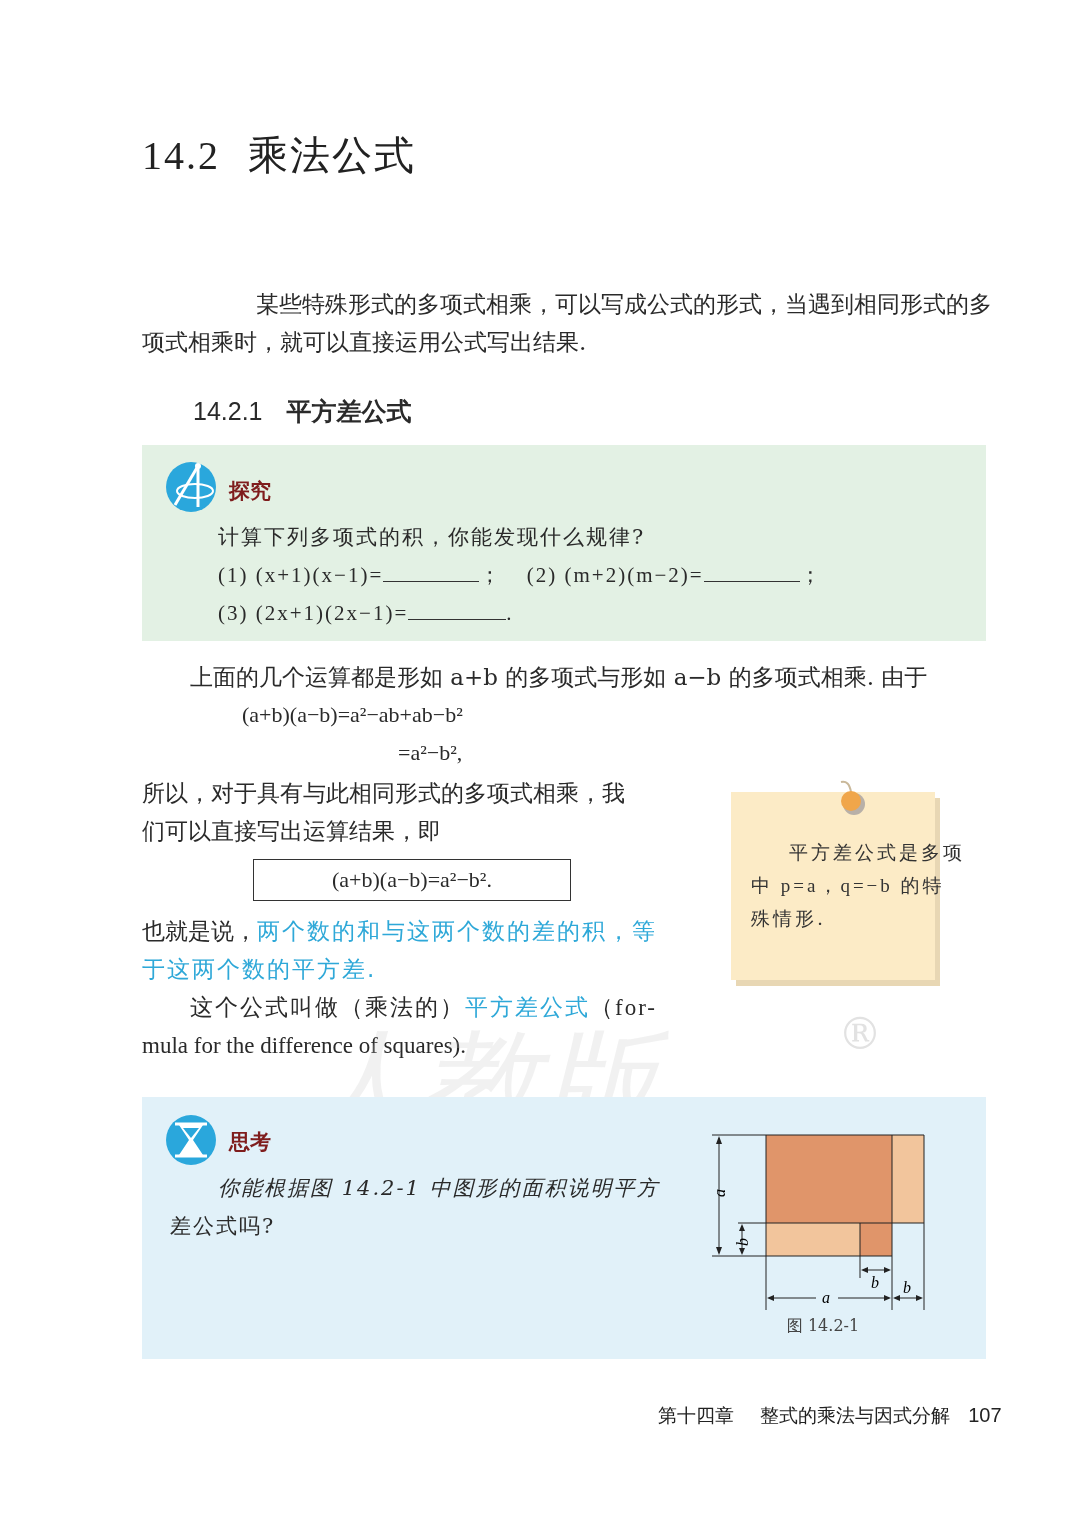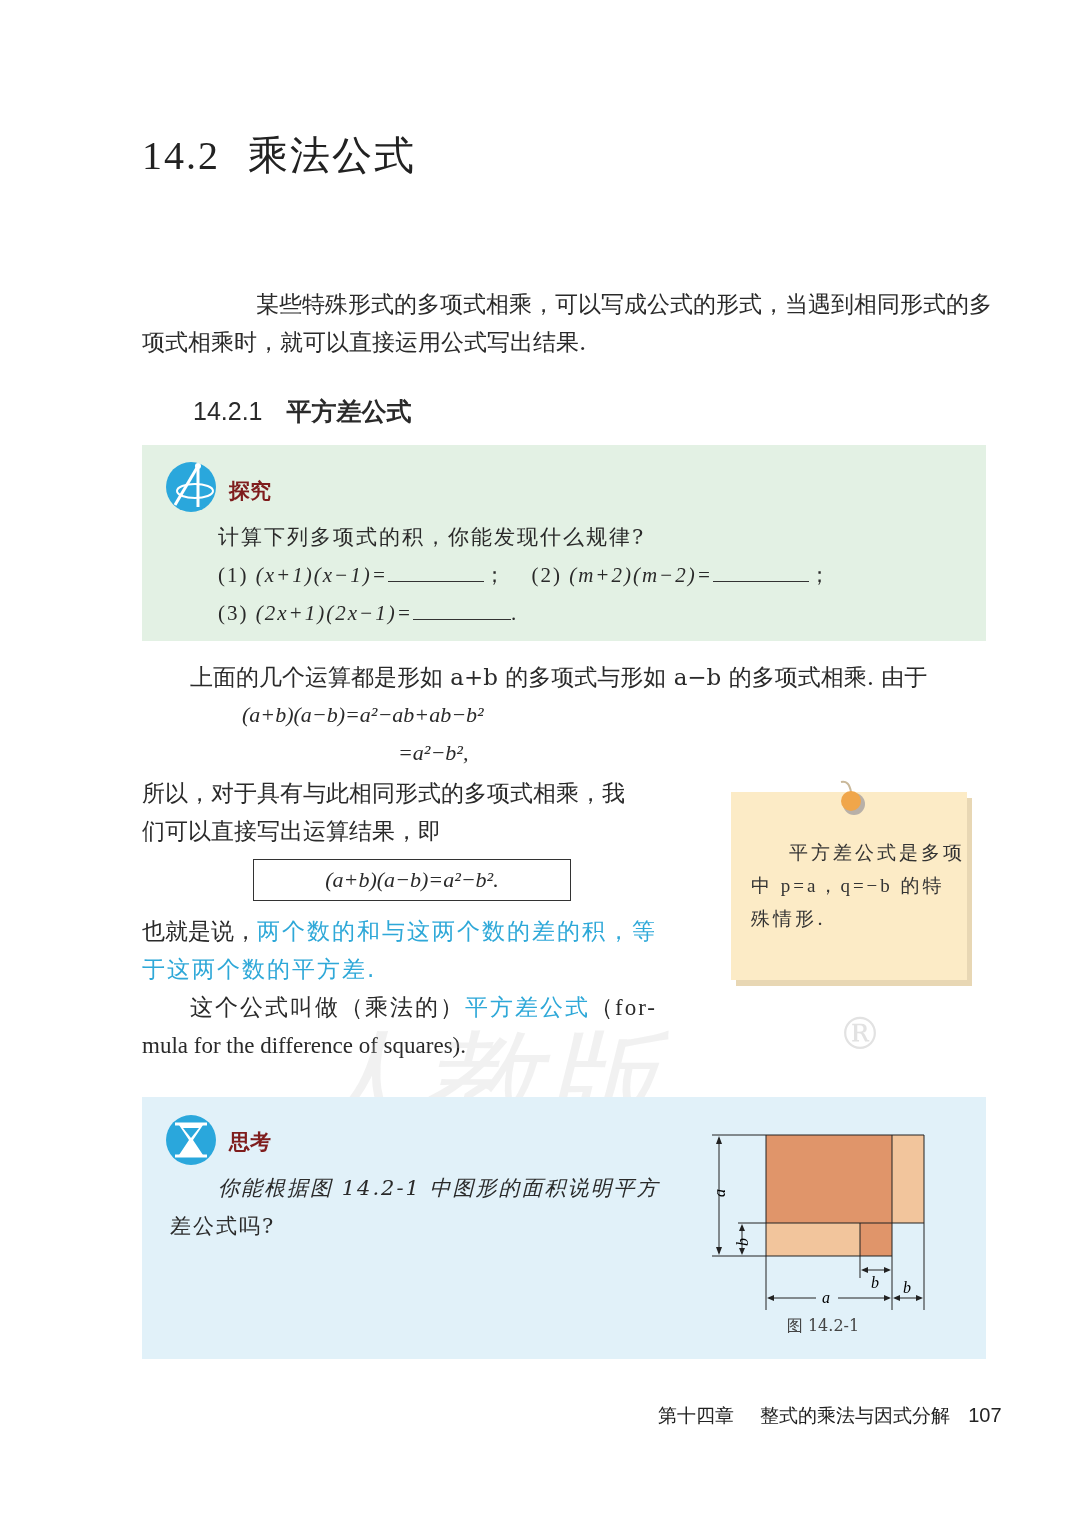--- a/index.html
+++ b/index.html
@@ -17,7 +17,7 @@
   .badge-label{font-family:"DejaVu Sans","Liberation Sans",sans-serif;font-weight:bold;font-size:21px;color:#7f1d1d;}
   .box-text{font-size:21px;letter-spacing:2px;line-height:38px;}
   .m{font-family:"Liberation Serif","DejaVu Serif",serif;}
-  .i{font-style:italic;}
+  .i{}
   .blank{display:inline-block;border-bottom:1.5px solid #333;height:22px;vertical-align:baseline;}
   .hl{color:#2ea8d8;font-family:"DejaVu Sans","Liberation Sans",sans-serif;letter-spacing:2px;}
   .formula-box{left:253px;top:859px;width:316px;height:40px;border:1.5px solid #333;

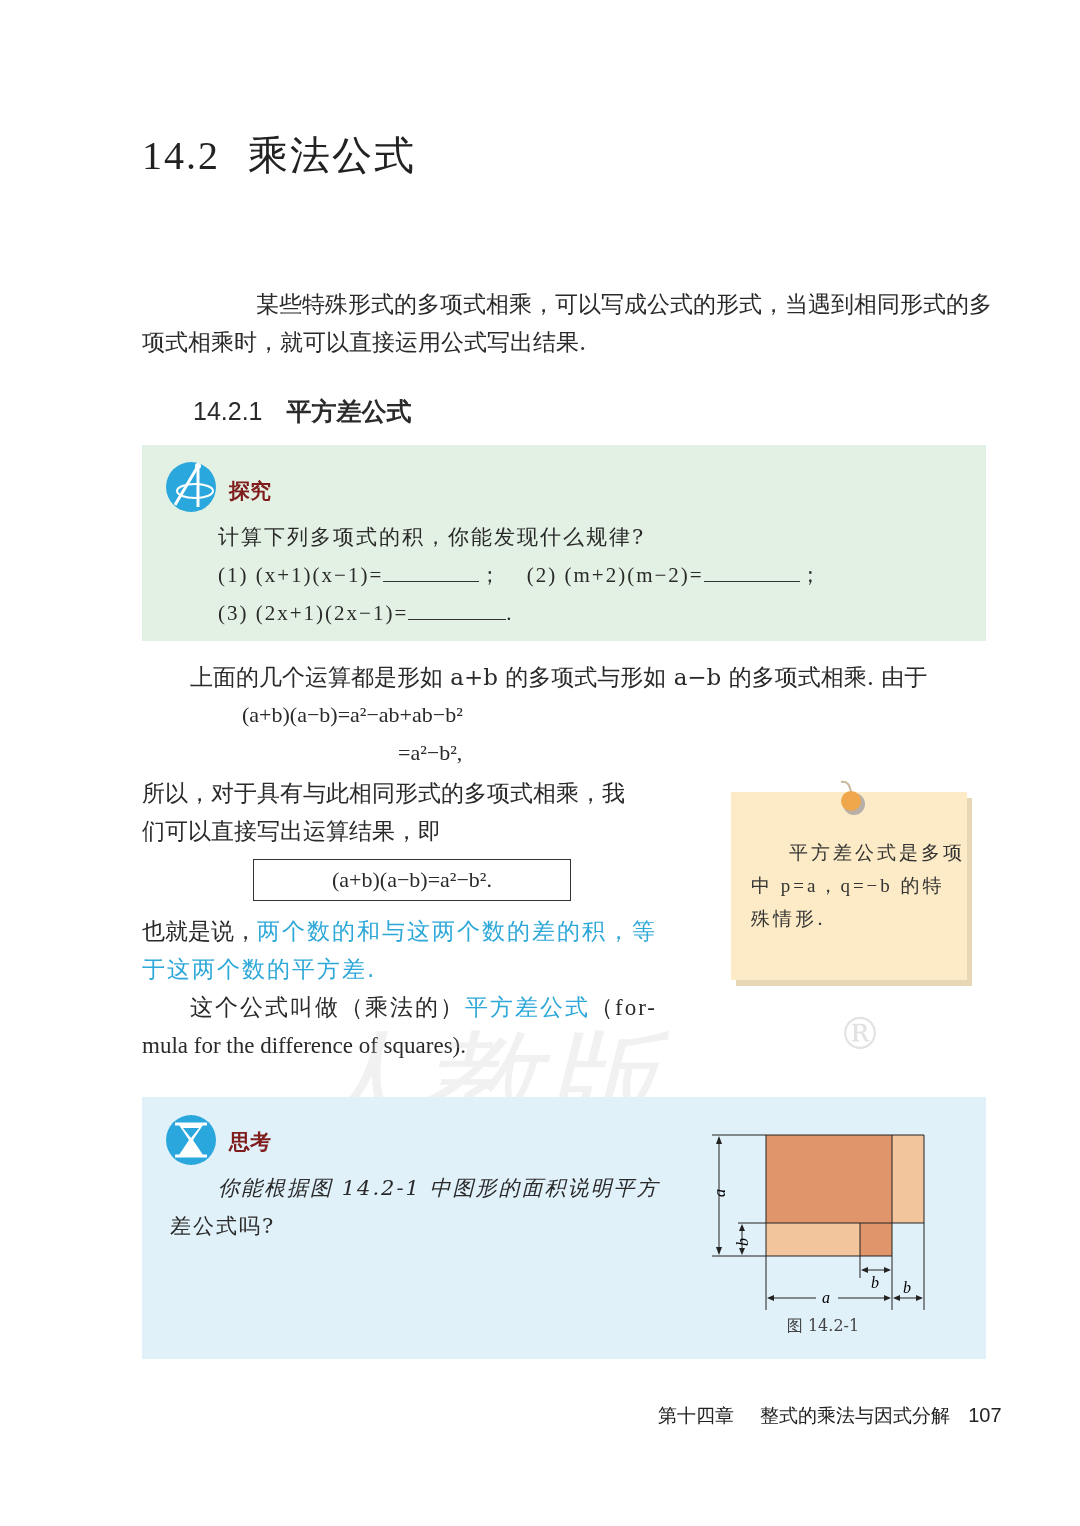--- a/index.html
+++ b/index.html
@@ -22,7 +22,7 @@
   .hl{color:#2ea8d8;font-family:"DejaVu Sans","Liberation Sans",sans-serif;letter-spacing:2px;}
   .formula-box{left:253px;top:859px;width:316px;height:40px;border:1.5px solid #333;
       font-size:22px;text-align:center;line-height:40px;}
-  .note{left:731px;top:792px;width:236px;height:188px;background:#fcebc6;
+  .note{left:731px;top:792px;width:204px;height:188px;background:#fcebc6;
       box-shadow:5px 6px 0 #e8d7b4;}
   .note-text{font-size:19px;line-height:33px;letter-spacing:3px;color:#333;}
   .footer{left:658px;top:1403px;font-size:19px;color:#222;}

